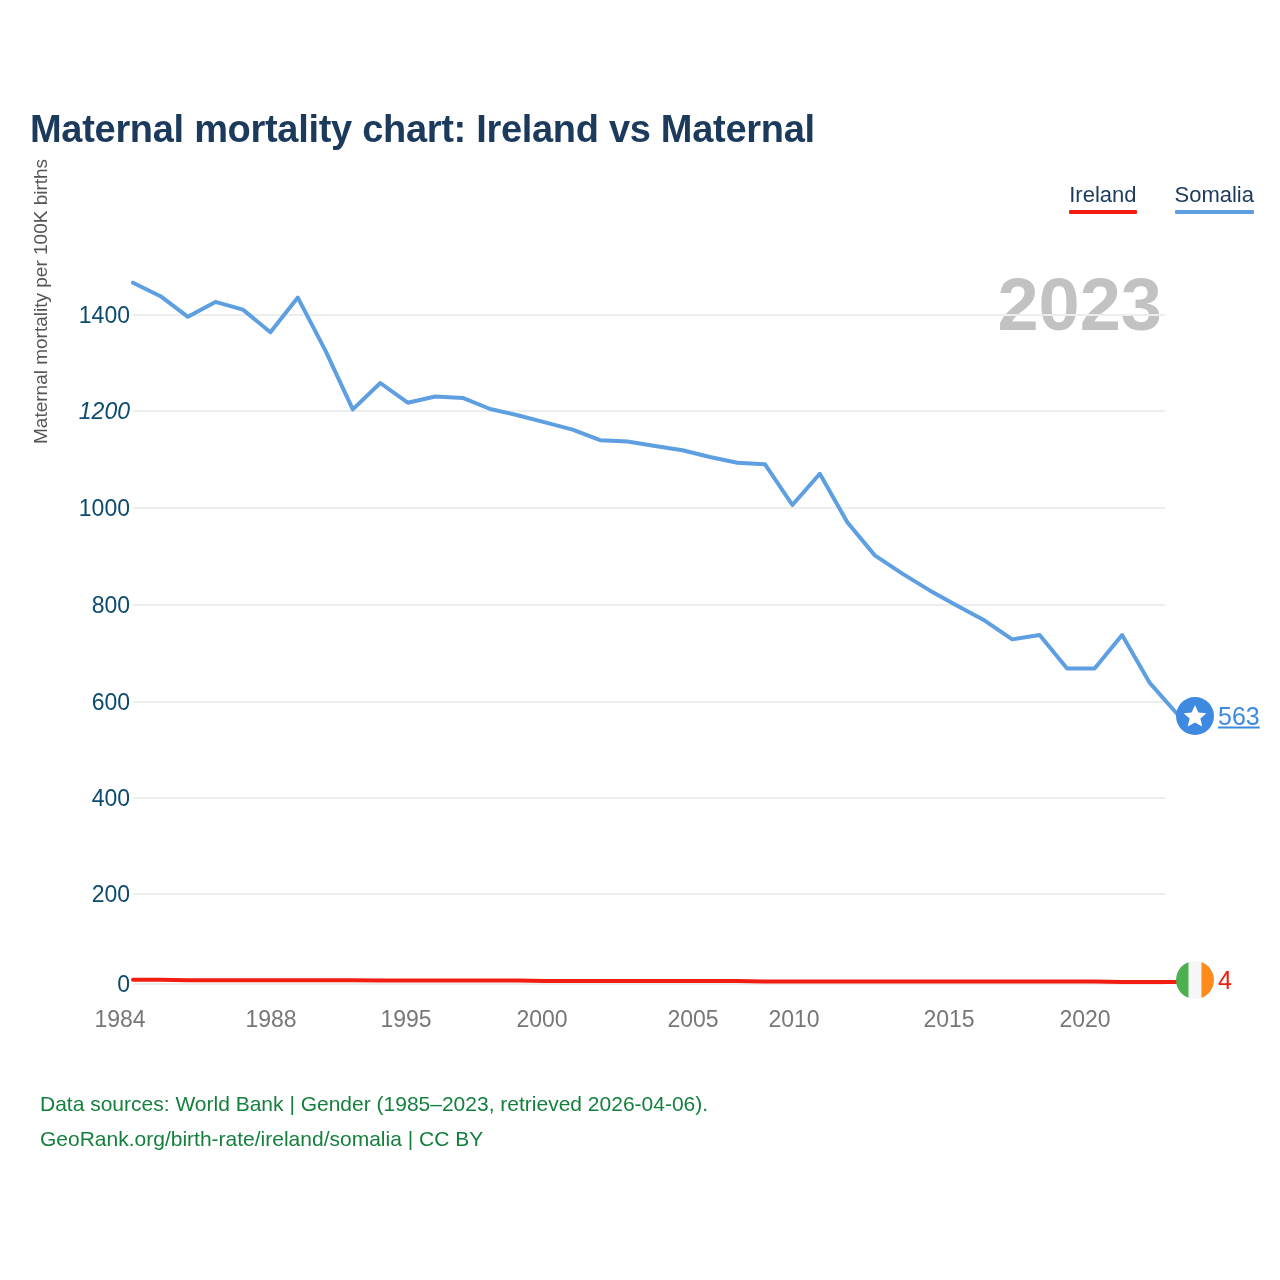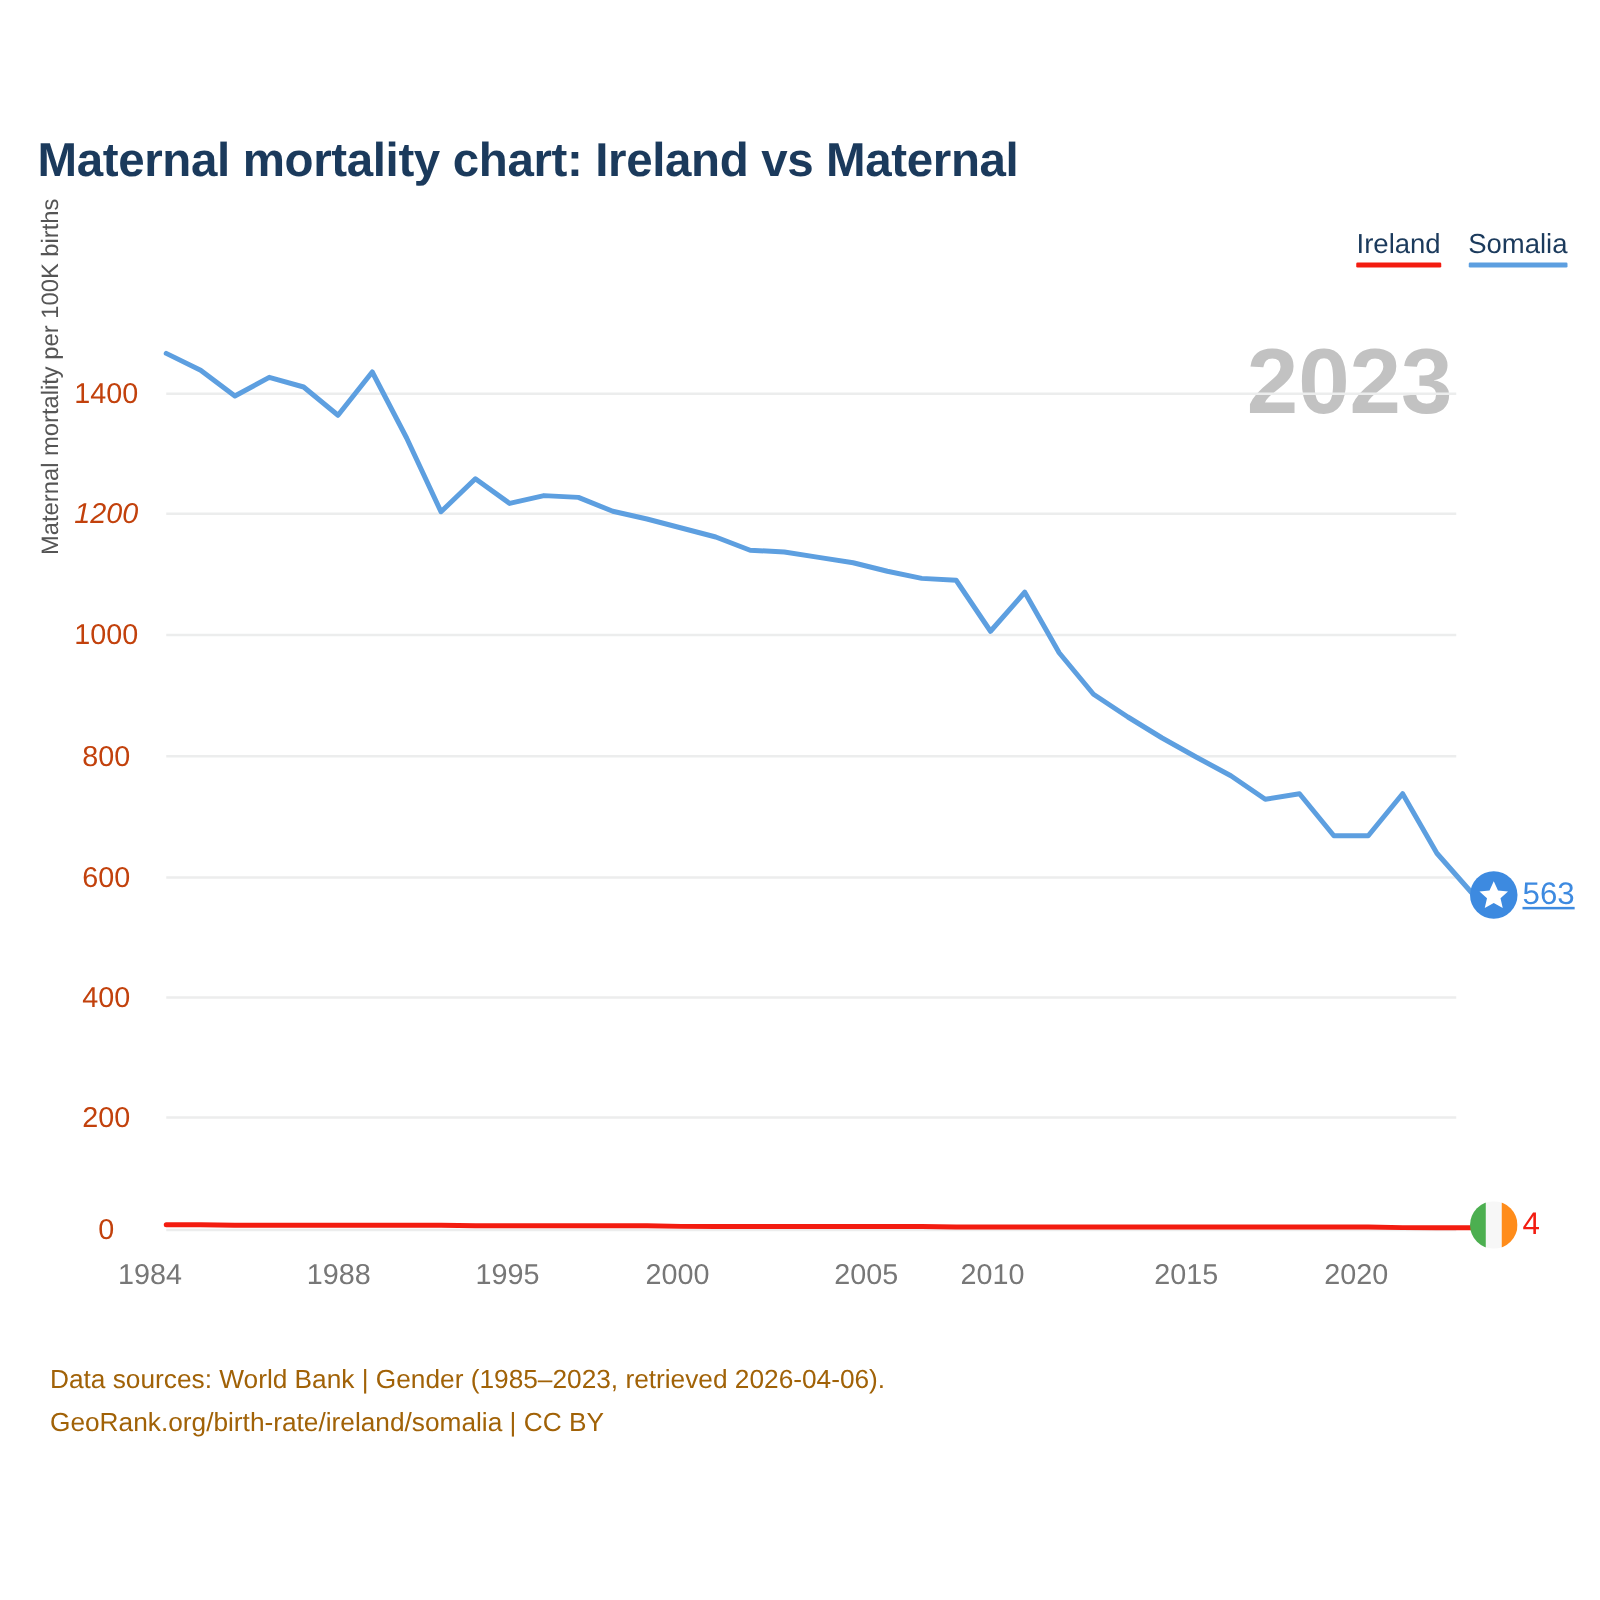--- a/index.html
+++ b/index.html
@@ -35,7 +35,7 @@
     right: 26px;
     top: 182px;
     display: flex;
-    gap: 22px;
+    gap: 38px;
     align-items: flex-start;
   }
   .legend-item {

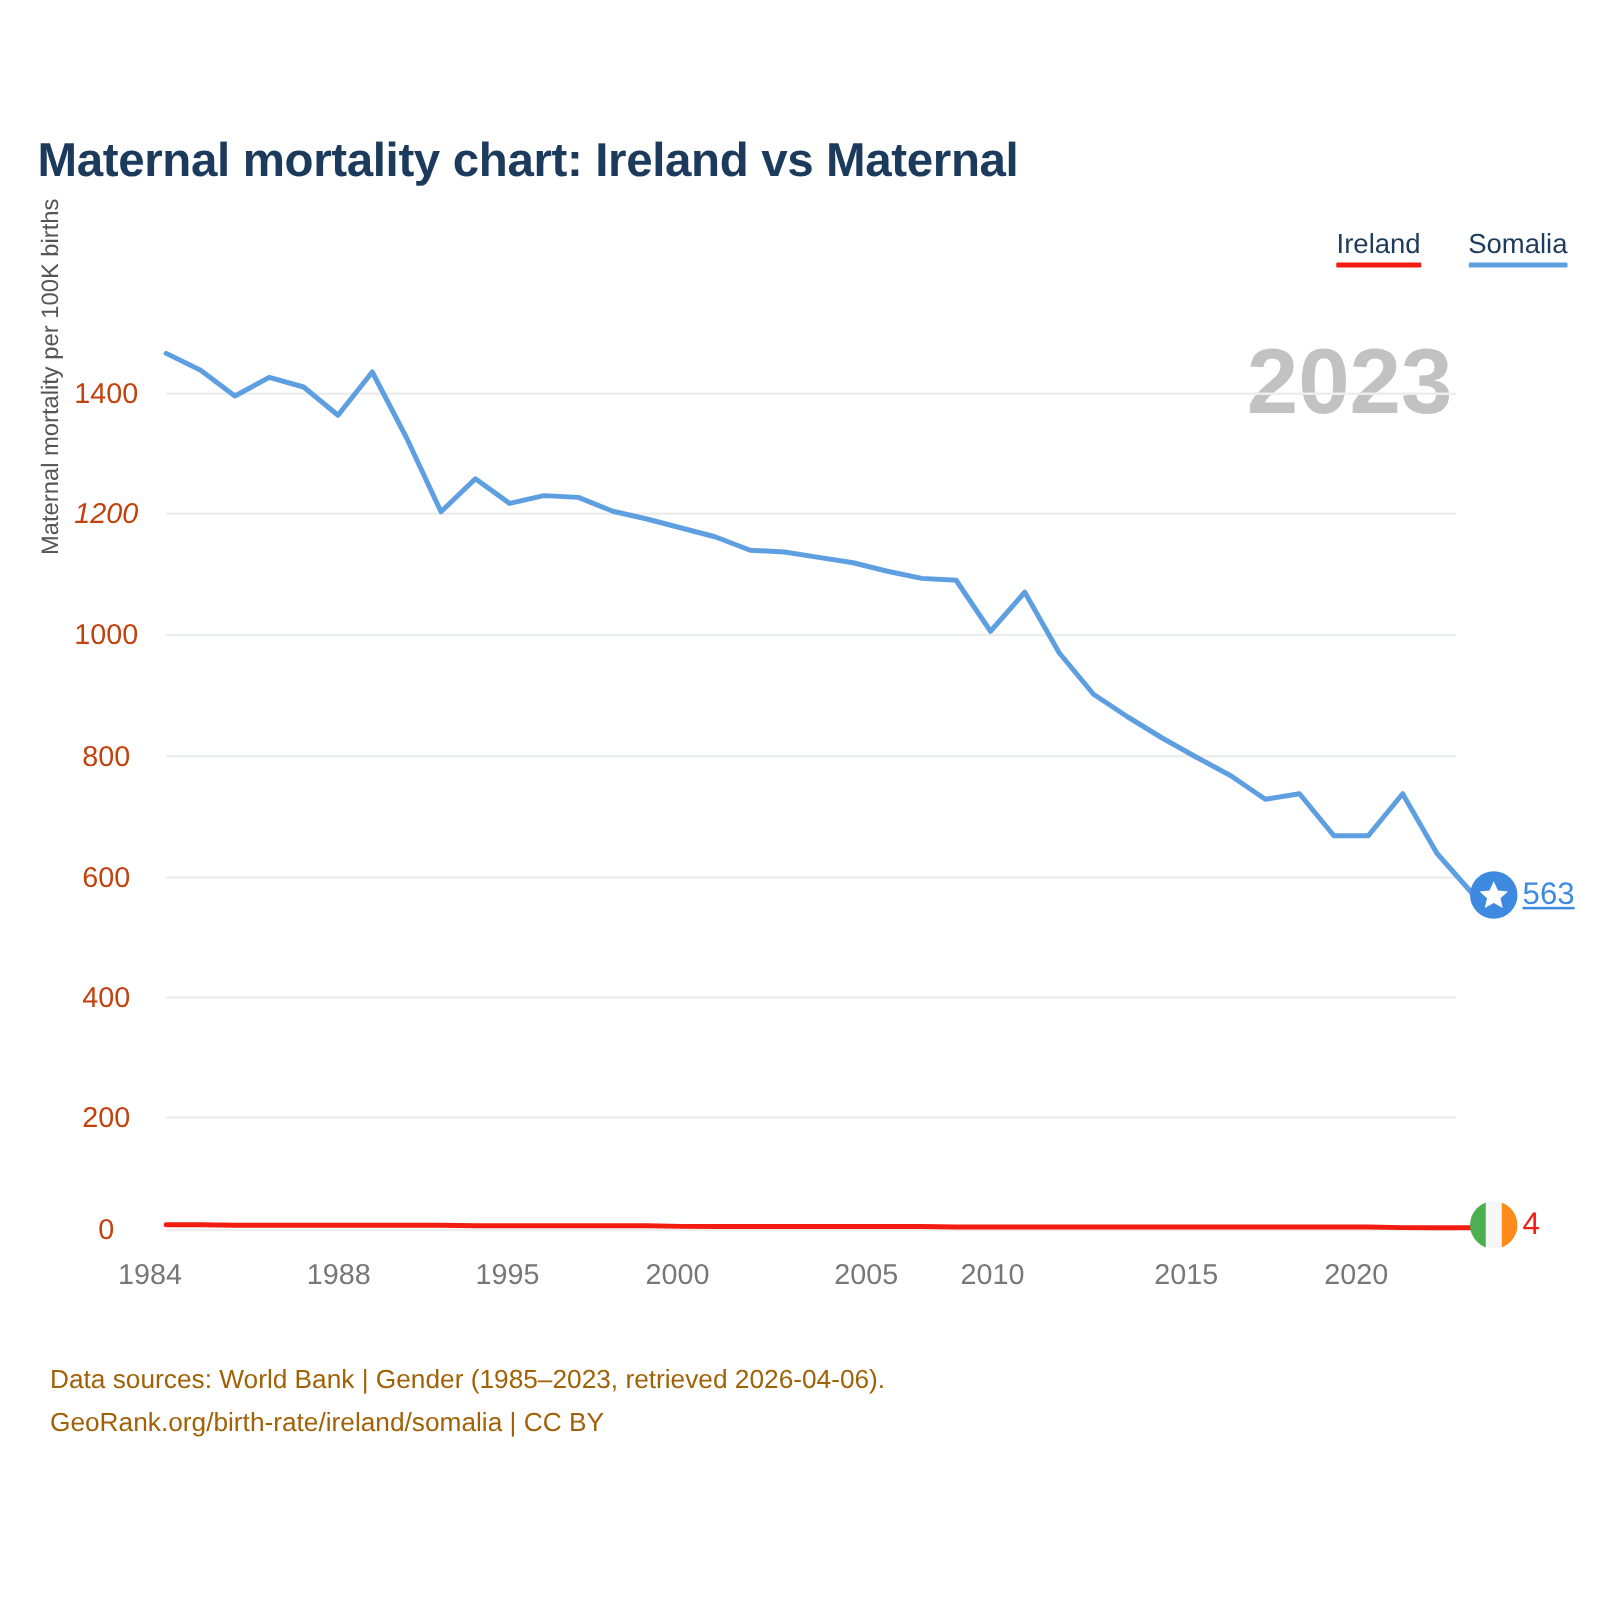--- a/index.html
+++ b/index.html
@@ -81,9 +81,9 @@
   .ytick {
     position: absolute;
     right: 0;
-    text-align: center;
+    text-align: right;
     font-size: 23px;
-    color: #c2410c;
+    color: #0c4a6e;
     transform: translateY(-50%);
     width: 90px;
   }

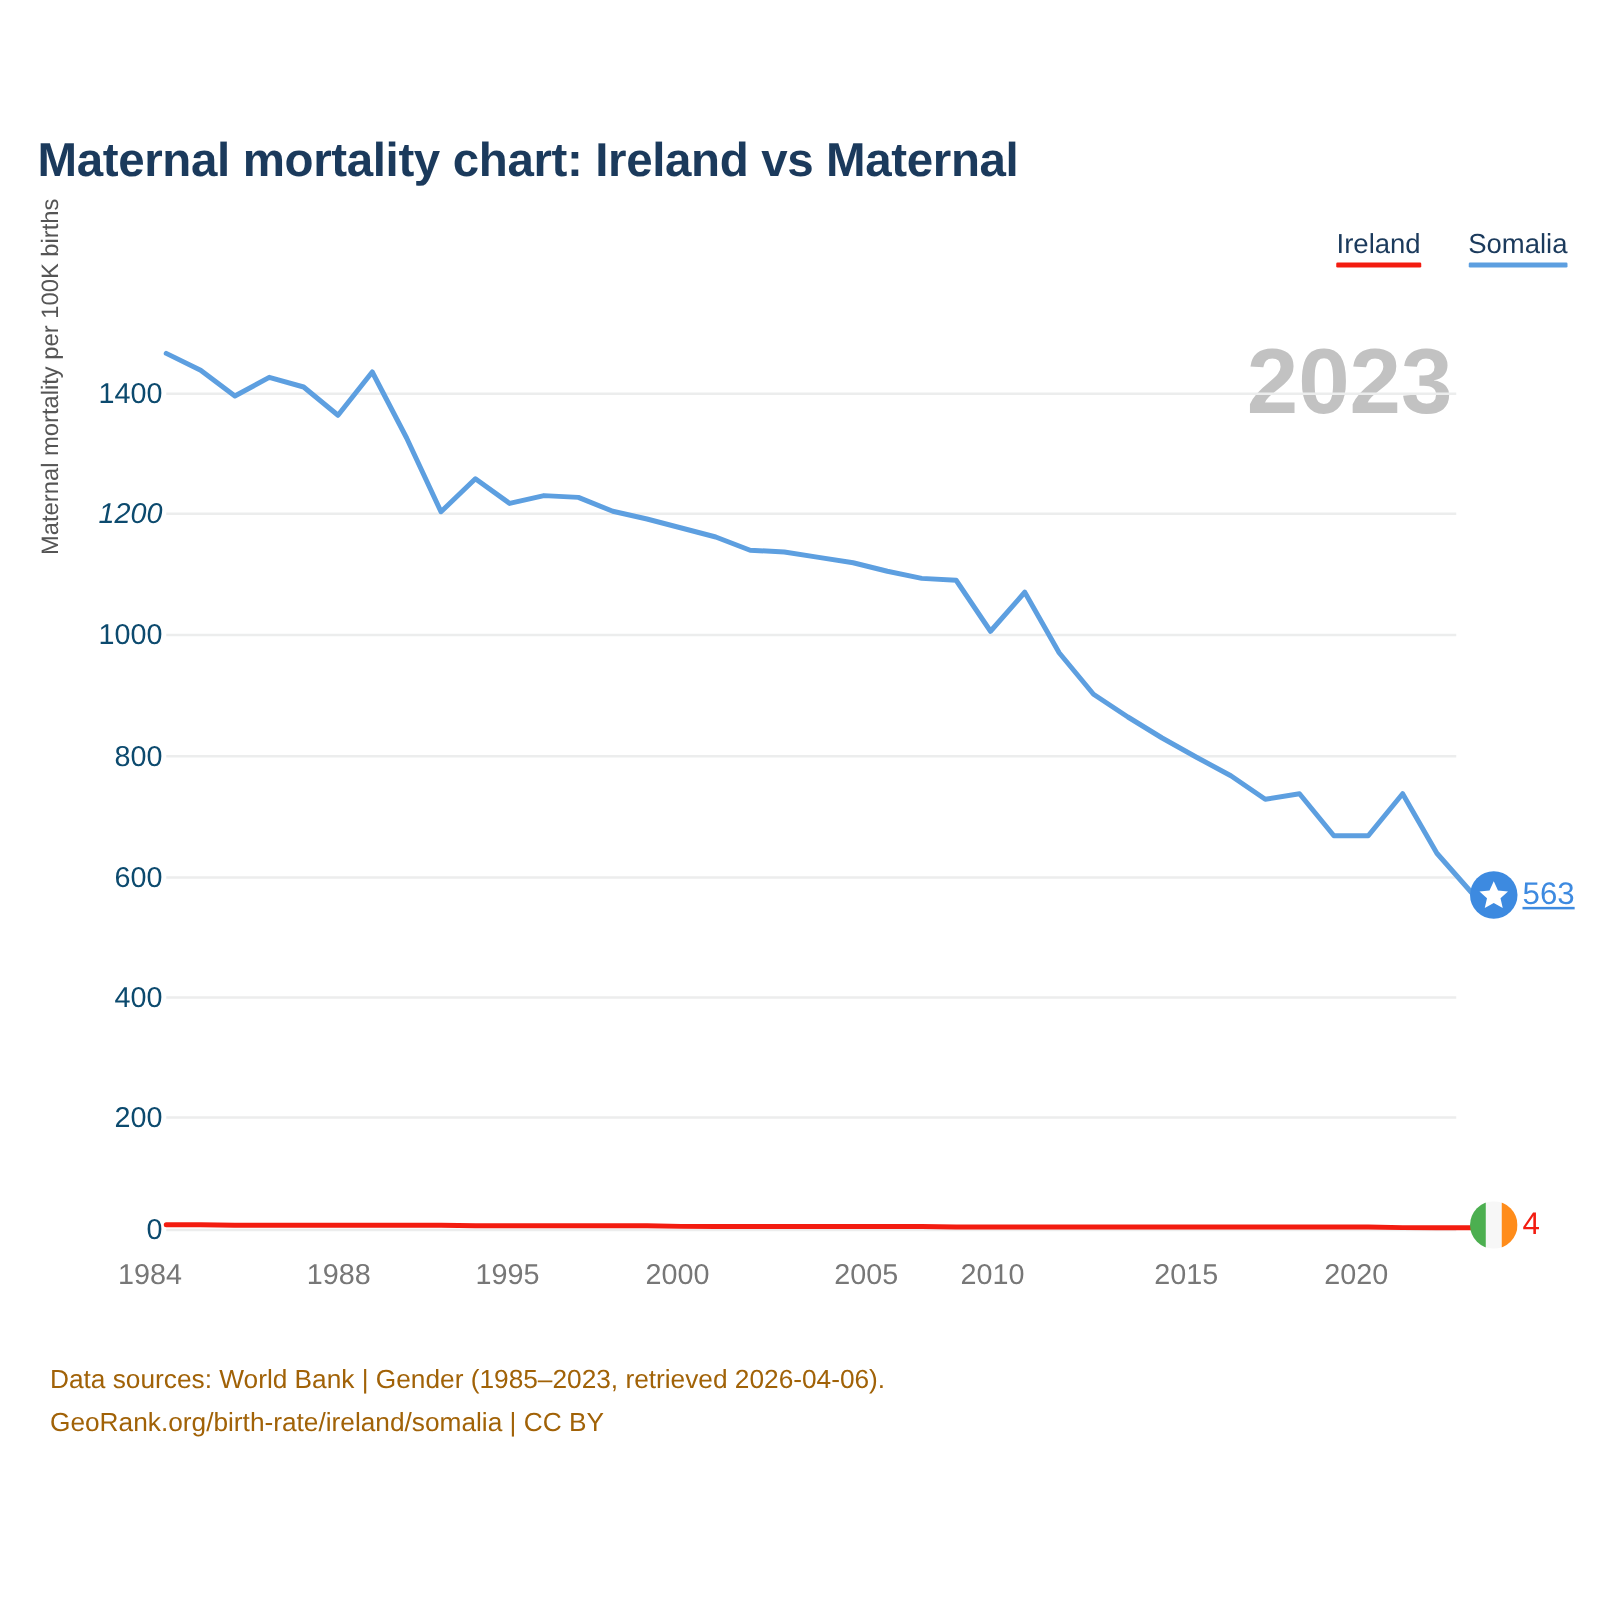--- a/index.html
+++ b/index.html
@@ -100,7 +100,7 @@
     left: 40px;
     top: 1086px;
     font-size: 21px;
-    color: #a16207;
+    color: #15803d;
     line-height: 35px;
   }
   .footer div { white-space: nowrap; }

